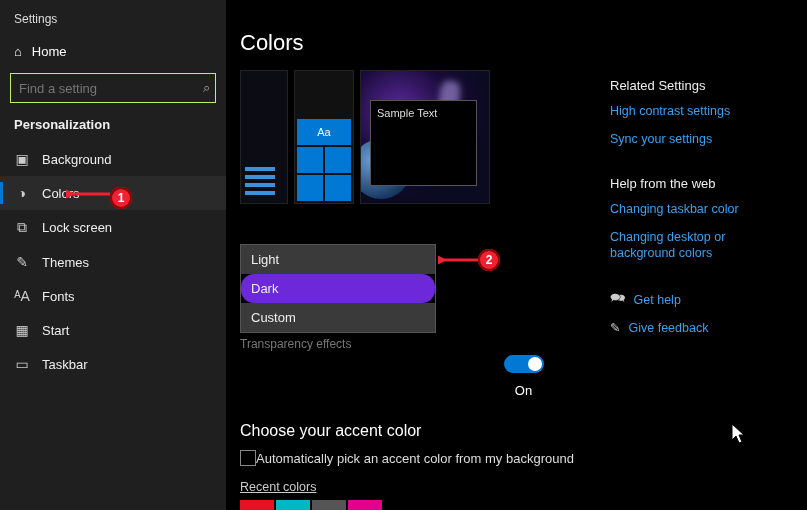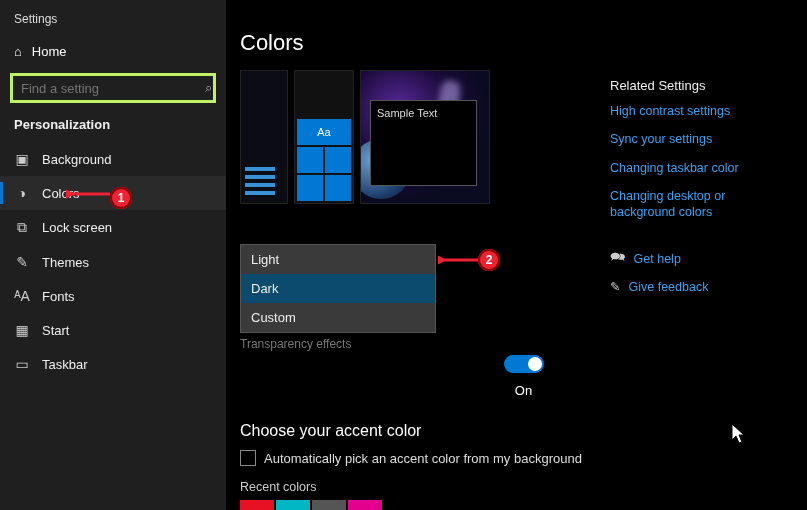--- a/index.html
+++ b/index.html
@@ -14,7 +14,7 @@
   .sidebar { width: 226px; background: #1f1f1f; height: 100%; padding-top: 8px; }
   .app-title { padding: 4px 14px 10px; font-size: 12px; color: #ddd; }
   .home-row { display: flex; align-items: center; gap: 10px; padding: 8px 14px; cursor: default; }
-  .search-box { margin: 6px 10px 12px; border: 3px solid #bef264; height: 30px; display: flex; align-items: center; padding: 0 8px; gap: 8px; }
+  .search-box { margin: 6px 10px 12px; border: 1px solid #bef264; height: 30px; display: flex; align-items: center; padding: 0 8px; gap: 8px; }
   .search-box input { flex: 1; background: transparent; border: none; outline: none; color: #aaa; font-size: 13px; }
   .search-box span.icon { color: #aaa; }
   .section-label { padding: 2px 14px 10px; font-size: 13px; font-weight: 600; color: #eee; }

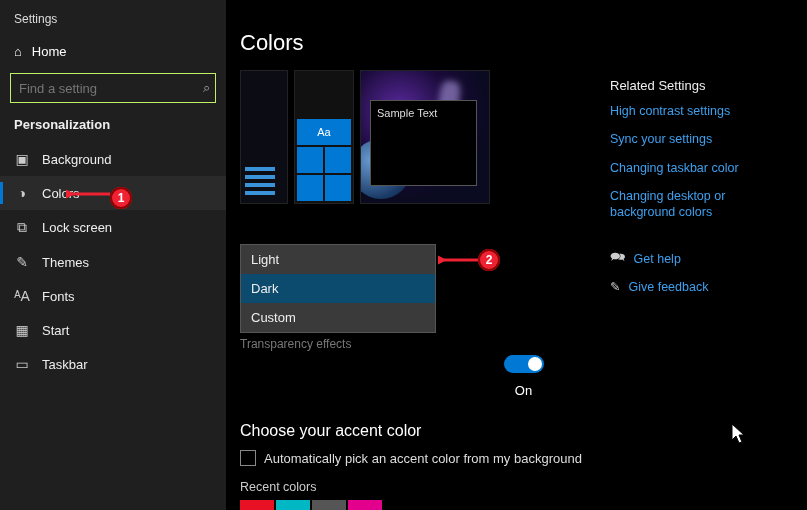--- a/index.html
+++ b/index.html
@@ -187,6 +187,7 @@
     <a>High contrast settings</a>
     <a>Sync your settings</a>
 
+    <h4 style="margin-top:28px;">Help from the web</h4>
     <a>Changing taskbar color</a>
     <a>Changing desktop or background colors</a>
 

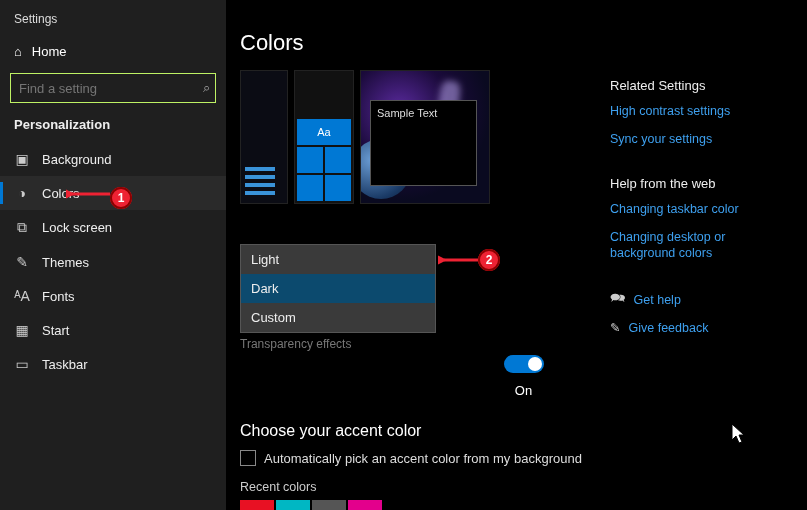--- a/index.html
+++ b/index.html
@@ -45,7 +45,7 @@
   
   .dropdown { width: 196px; border: 1px solid #555; position: relative; z-index: 5; margin-top: 6px; }
   .dd-item { padding: 7px 10px; font-size: 13px; background: #3a3a3a; color: #eee; cursor: default; }
-  .dd-item.sel { background: #0c4a6e; }
+  .dd-item.sel { background: #6d28d9; border-radius: 13px; }
   .transparency-label { margin-top: 4px; color: #777; font-size: 12px; }
   .toggle-row { display:flex; align-items:center; gap:10px; margin-top:4px;flex-direction:column; }
   .toggle { width: 40px; height: 18px; border-radius: 10px; background: #0078d4; position: relative; }

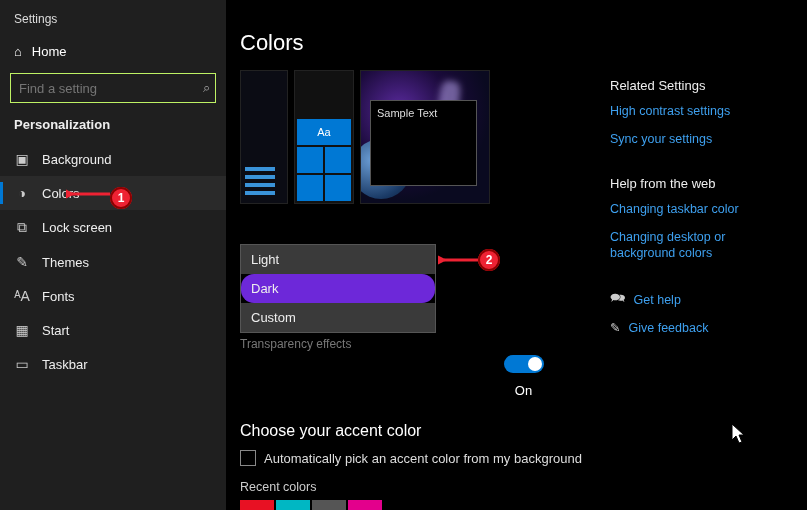--- a/index.html
+++ b/index.html
@@ -52,7 +52,7 @@
   .toggle::after { content:""; position:absolute; right:2px; top:2px; width:14px; height:14px; border-radius:50%; background:#fff; }
 
   .section-head { font-size: 16px; font-weight: 400; margin-top: 24px; margin-bottom: 10px; }
-  .checkbox-row { display:flex; align-items:center; gap:8px; font-size:13px; color:#ddd; }
+  .checkbox-row { display:flex; align-items:center; gap:0; font-size:13px; color:#ddd; }
   .checkbox { width: 16px; height: 16px; border: 1.5px solid #888; }
   .swatch-row { display:flex; gap:2px; margin-top:6px; }
   .swatch { width:34px; height:34px; }

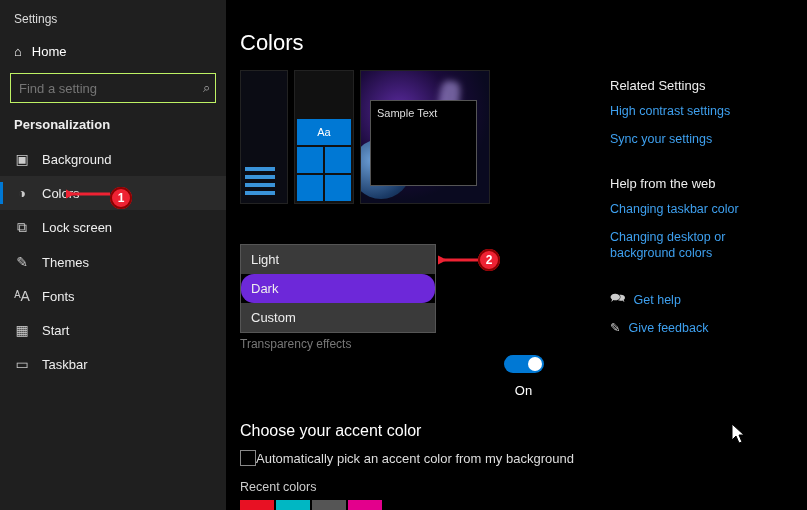--- a/index.html
+++ b/index.html
@@ -173,7 +173,7 @@
       <span>Automatically pick an accent color from my background</span>
     </div>
 
-    <div style="margin-top:14px; font-size:12.5px; color:#ccc;">Recent colors</div>
+    <div style="margin-top:14px; font-size:12.5px; color:#ccc;text-decoration:underline;">Recent colors</div>
     <div class="swatch-row">
       <div class="swatch" style="background:#e81123"></div>
       <div class="swatch" style="background:#00b7c3"></div>

